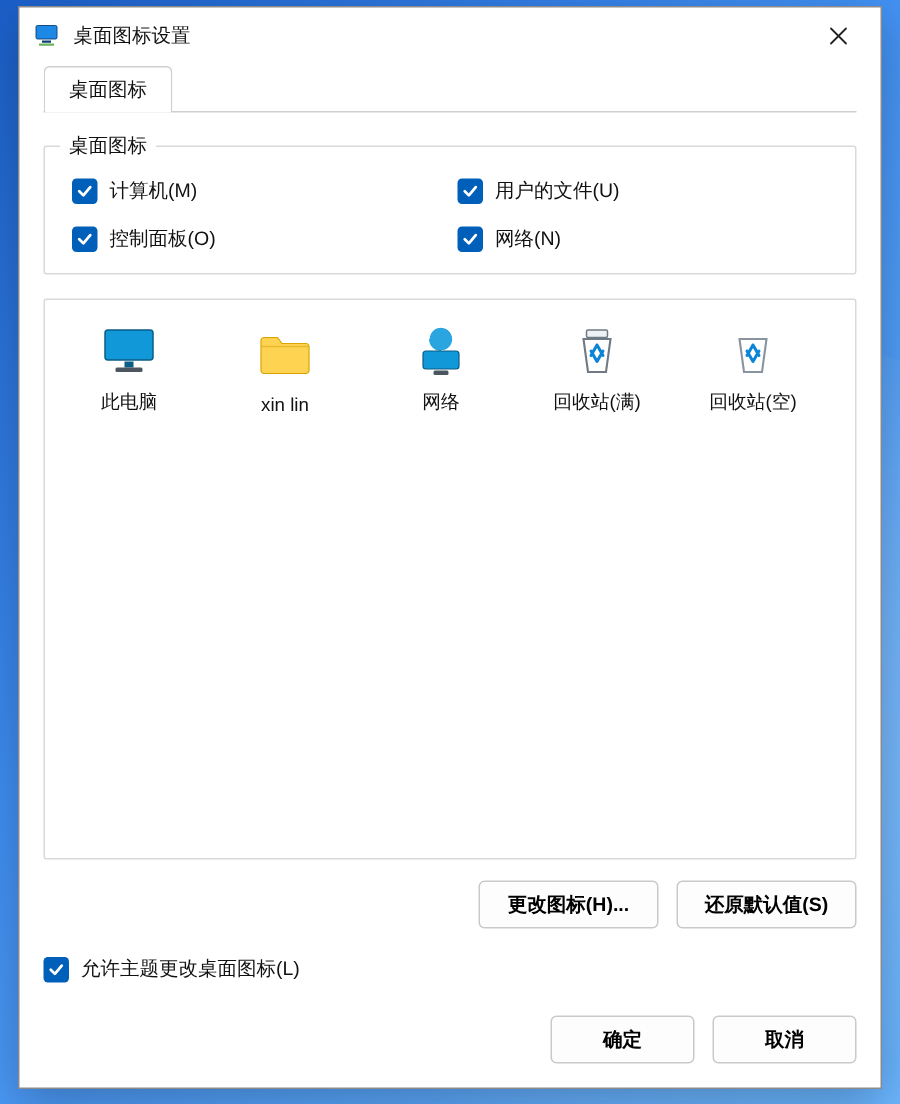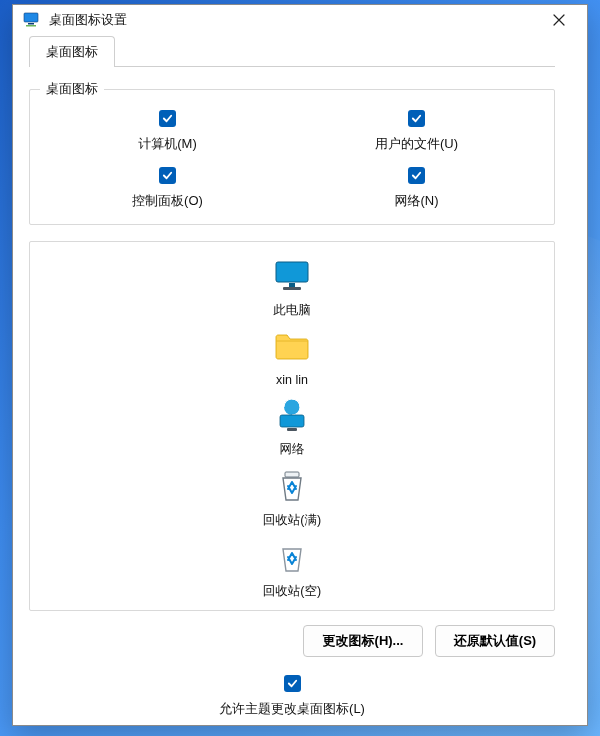--- a/index.html
+++ b/index.html
@@ -31,7 +31,7 @@
     width:44px; height:30px; display:flex; align-items:center; justify-content:center;
     border-radius:4px;
   }
-  .content{ flex:1; padding: 0 32px 12px 16px; display:flex; flex-direction:column; }
+  .content{ flex:1; padding: 0 16px 12px 16px; display:flex; flex-direction:column; }
 
   .tabbar{
     display:flex; align-items:flex-end; height:30px; margin-top:2px;

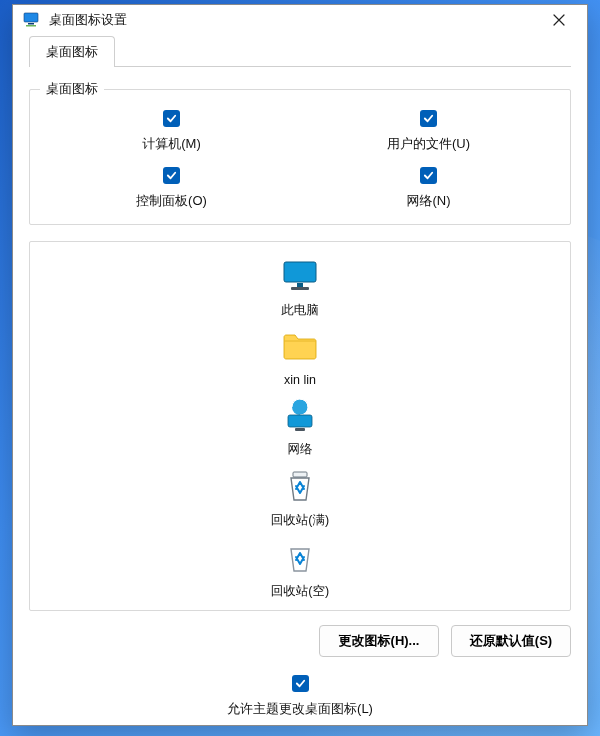--- a/index.html
+++ b/index.html
@@ -57,7 +57,7 @@
     padding:4px 2px 6px 2px;
   }
   .check{
-    display:flex; align-items:center; gap:8px;flex-direction:column;
+    display:flex; align-items:flex-end; gap:8px;
   }
   .cb{
     width:17px; height:17px; border-radius:3px; background:#005fb8;

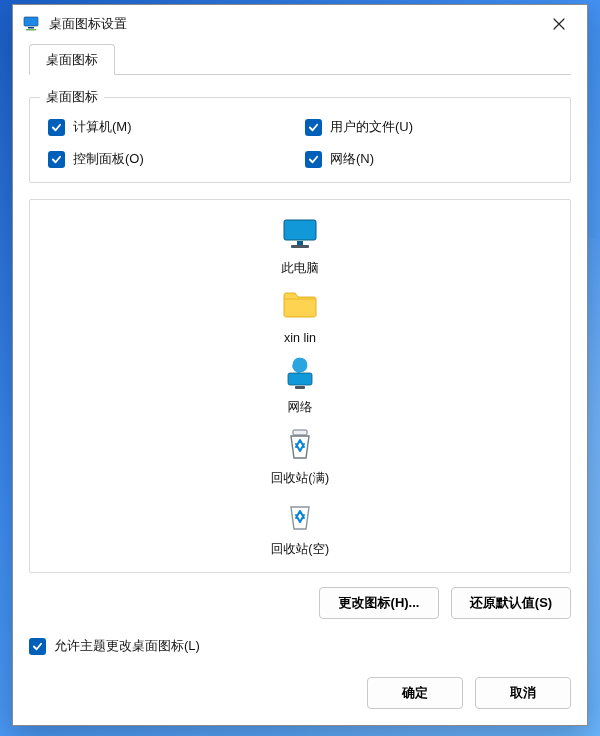--- a/index.html
+++ b/index.html
@@ -69,7 +69,7 @@
     margin-top:16px; flex:1; border:1px solid #d9d9d9; border-radius:2px;
     padding:10px 6px; overflow:auto; min-height:236px;
   }
-  .icon-row{ display:flex; gap:4px; align-items:center;flex-direction:column; }
+  .icon-row{ display:flex; gap:4px; align-items:flex-end; }
   .ic{
     width:100px; text-align:center; font-size:12.5px;
     display:flex; flex-direction:column; align-items:center; gap:6px;

